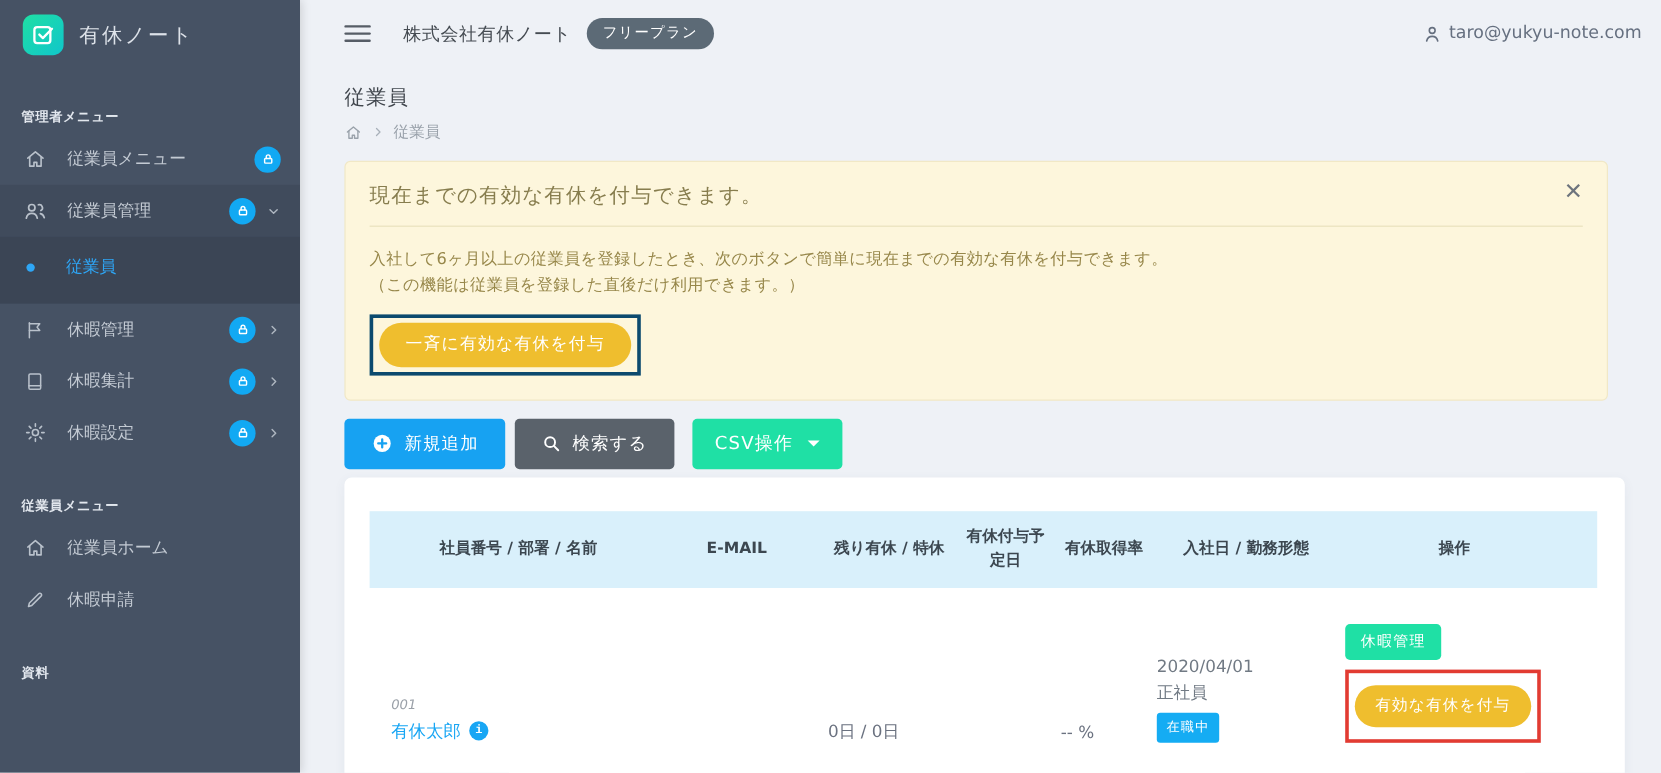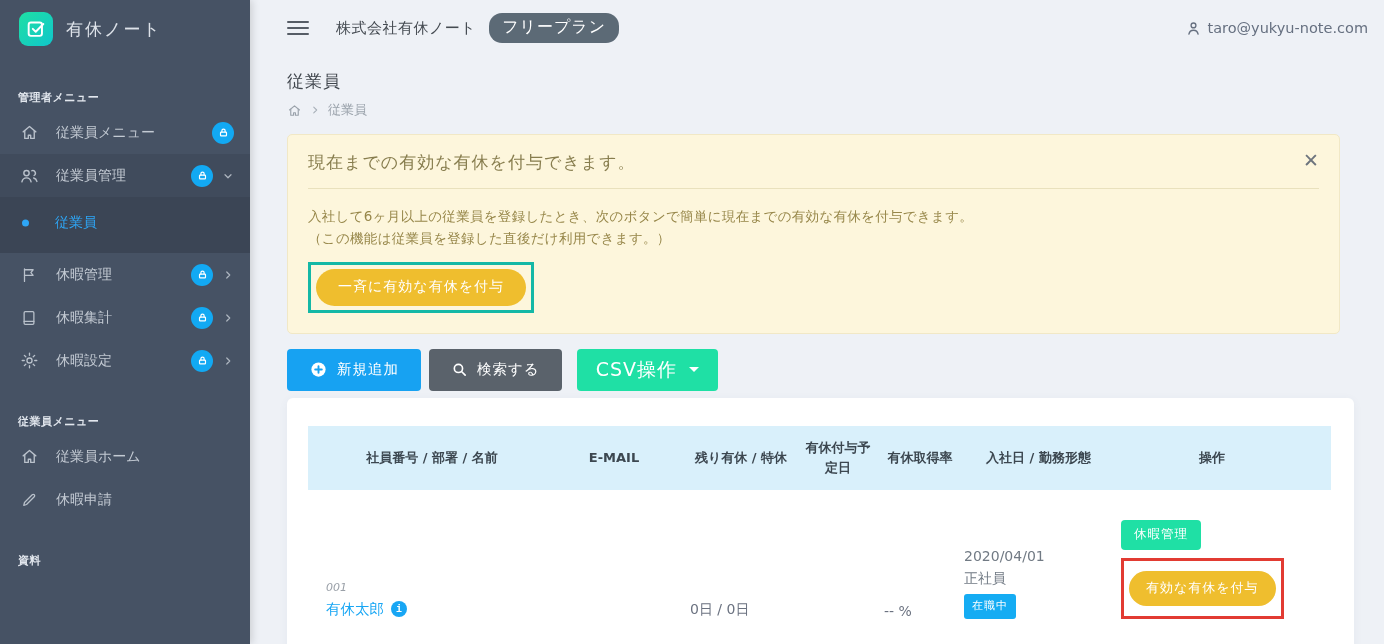--- a/index.html
+++ b/index.html
@@ -33,7 +33,7 @@
   .hamburger { width:22px; cursor:pointer; margin-right:27px; }
   .hamburger div { height:2px; background:#565d66; margin:4px 0; border-radius:1px; }
   .company { font-size:15px; color:#454b52; font-weight:500; letter-spacing:.5px; }
-  .plan-badge { margin-left:13px; background:#5c6a76; color:#fff; font-size:16px; padding:4px 13px 5px; border-radius:13px; letter-spacing:1px; }
+  .plan-badge { margin-left:13px; background:#5c6a76; color:#fff; font-size:12px; padding:4px 13px 5px; border-radius:13px; letter-spacing:1px; }
   .top-user { margin-left:auto; display:flex; align-items:center; gap:6px; color:#667080; font-size:14.5px; }
 
   .content { padding:14px 30px 0 37px; }

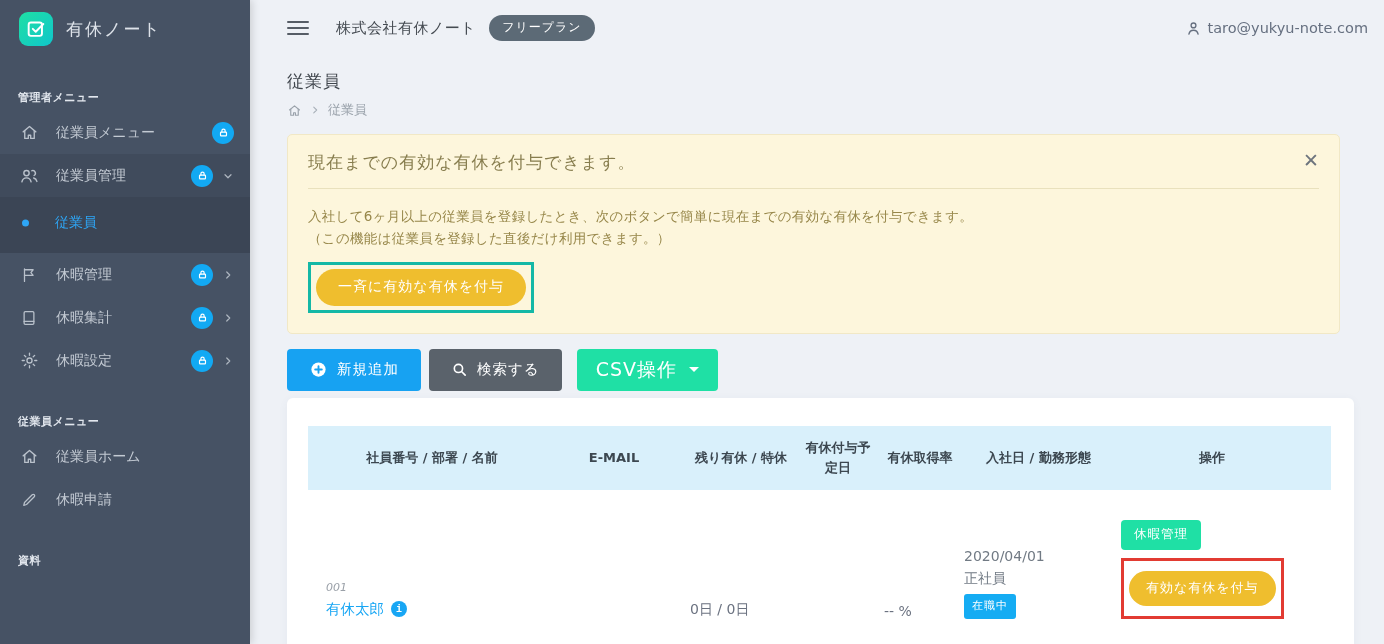--- a/index.html
+++ b/index.html
@@ -45,7 +45,7 @@
   .notice-divider { border:none; border-top:1px solid #e9e1bd; margin:14px 0 16px; }
   .notice-body { font-size:13.5px; color:#97874a; line-height:1.65; letter-spacing:.3px; }
   .notice-close { position:absolute; top:16px; right:20px; color:#6d747d; font-size:19px; line-height:1; cursor:pointer; }
-  .red-wrap { display:inline-block; border:3px solid #14b8a6; padding:4px 5px; margin-top:12px; }
+  .red-wrap { display:inline-block; border:3px solid #0c4a6e; padding:4px 5px; margin-top:12px; }
   .btn-yellow { background:#efbe2e; color:#fff; border:none; border-radius:999px; font-size:14px; padding:9px 22px 10px; letter-spacing:1px; cursor:pointer; font-family:inherit; }
 
   .actions-row { display:flex; align-items:center; gap:8px; margin-top:15px; }

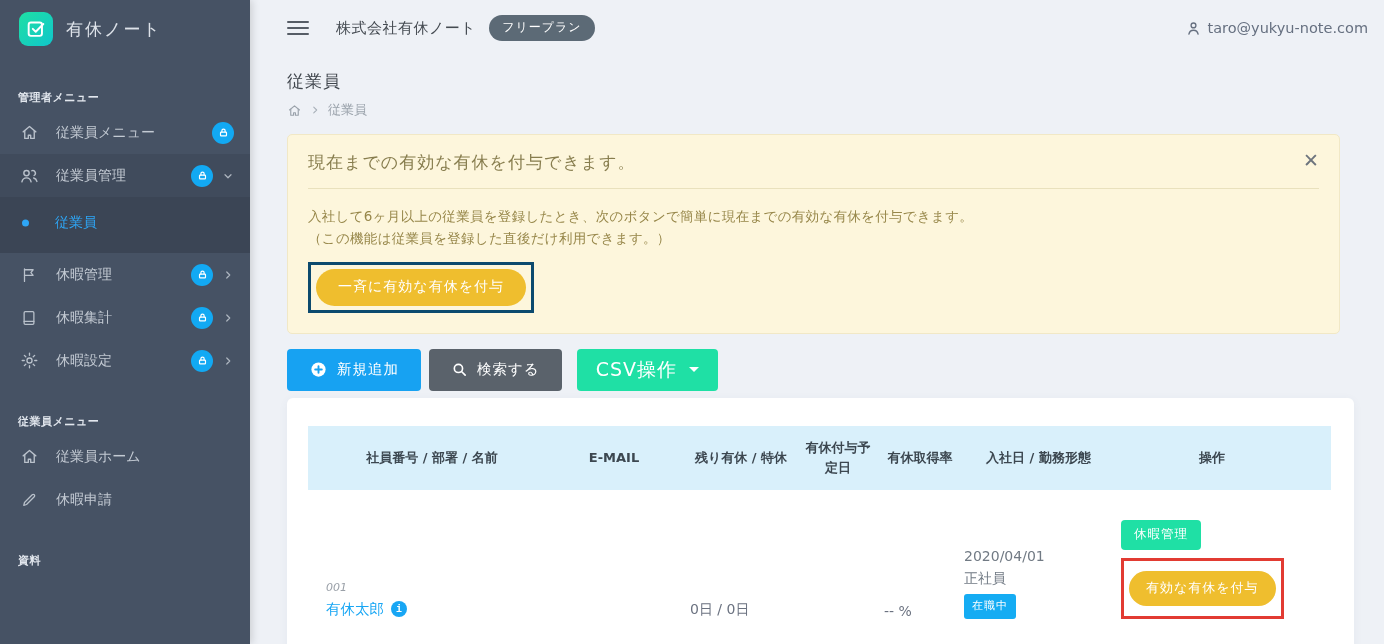--- a/index.html
+++ b/index.html
@@ -52,7 +52,7 @@
   .btn { display:flex; align-items:center; gap:9px; border:none; border-radius:4px; color:#fff; font-size:14.5px; height:42px; cursor:pointer; letter-spacing:1px; font-family:inherit; }
   .btn-add { background:#17a2f2; padding:0 22px; }
   .btn-search { background:#5a626b; padding:0 22px; }
-  .btn-csv { background:#1fe0a5; padding:0 19px; margin-left:7px; font-size:19px; }
+  .btn-csv { background:#1fe0a5; padding:0 19px; margin-left:7px; font-size:15px; }
   .caret-down { width:0; height:0; border-left:5px solid transparent; border-right:5px solid transparent; border-top:5px solid #fff; margin-left:3px; }
 
   .card { margin-top:7px; background:#fff; border-radius:6px; box-shadow:0 2px 10px rgba(60,80,120,.06); padding:28px 23px 50px 21px; }

